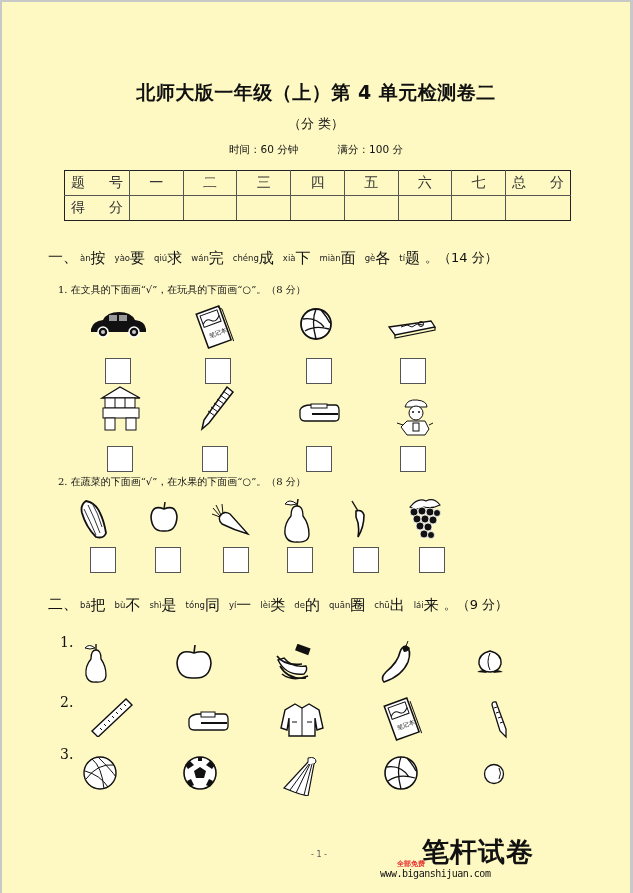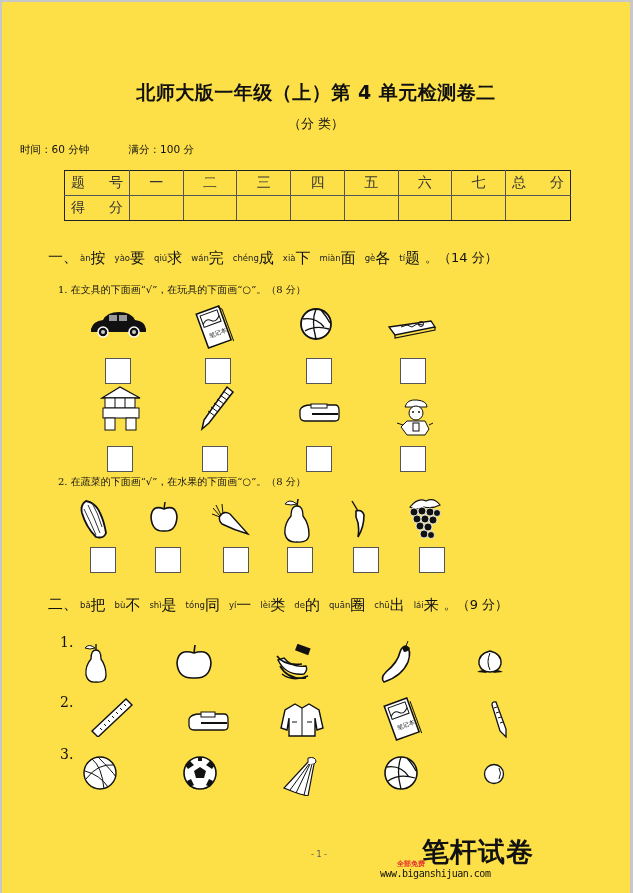--- a/index.html
+++ b/index.html
@@ -9,7 +9,7 @@
     }
     .page {
       position: absolute; left: 2px; top: 2px; width: 628px; height: 891px;
-      background: #fde047;
+      background: #fef9c3;
     }
     .title {
       position: absolute; left: 0; width: 100%; top: 78px; text-align: center;

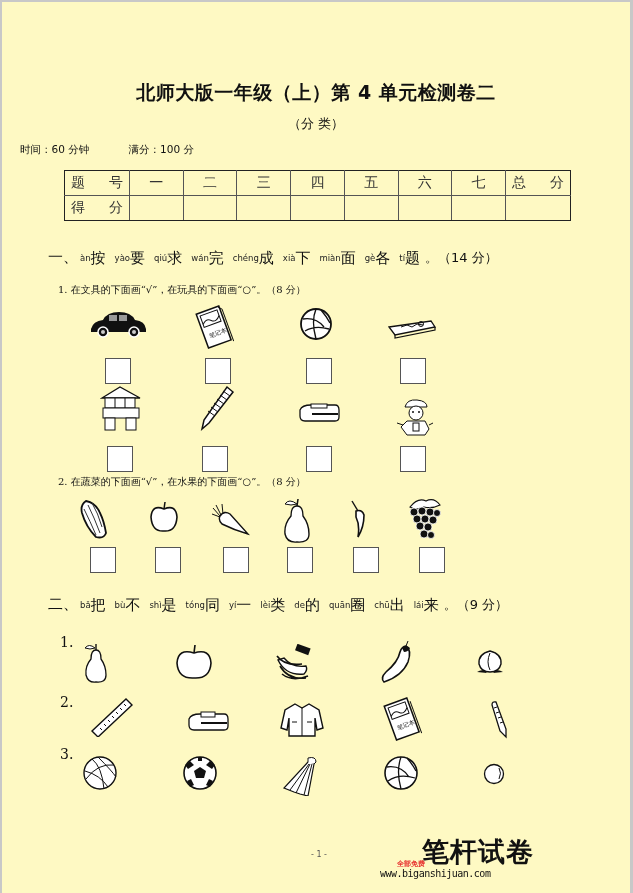--- a/index.html
+++ b/index.html
@@ -21,7 +21,7 @@
       font-family: "DejaVu Sans", sans-serif; font-size: 13px;
     }
     .meta {
-      position: absolute; left: 0; width: 100%; top: 141px; text-align: left;
+      position: absolute; left: 0; width: 100%; top: 141px; text-align: center;
       font-family: "DejaVu Sans", sans-serif; font-size: 10.5px;
     }
     .meta span { margin: 0 18px; }

